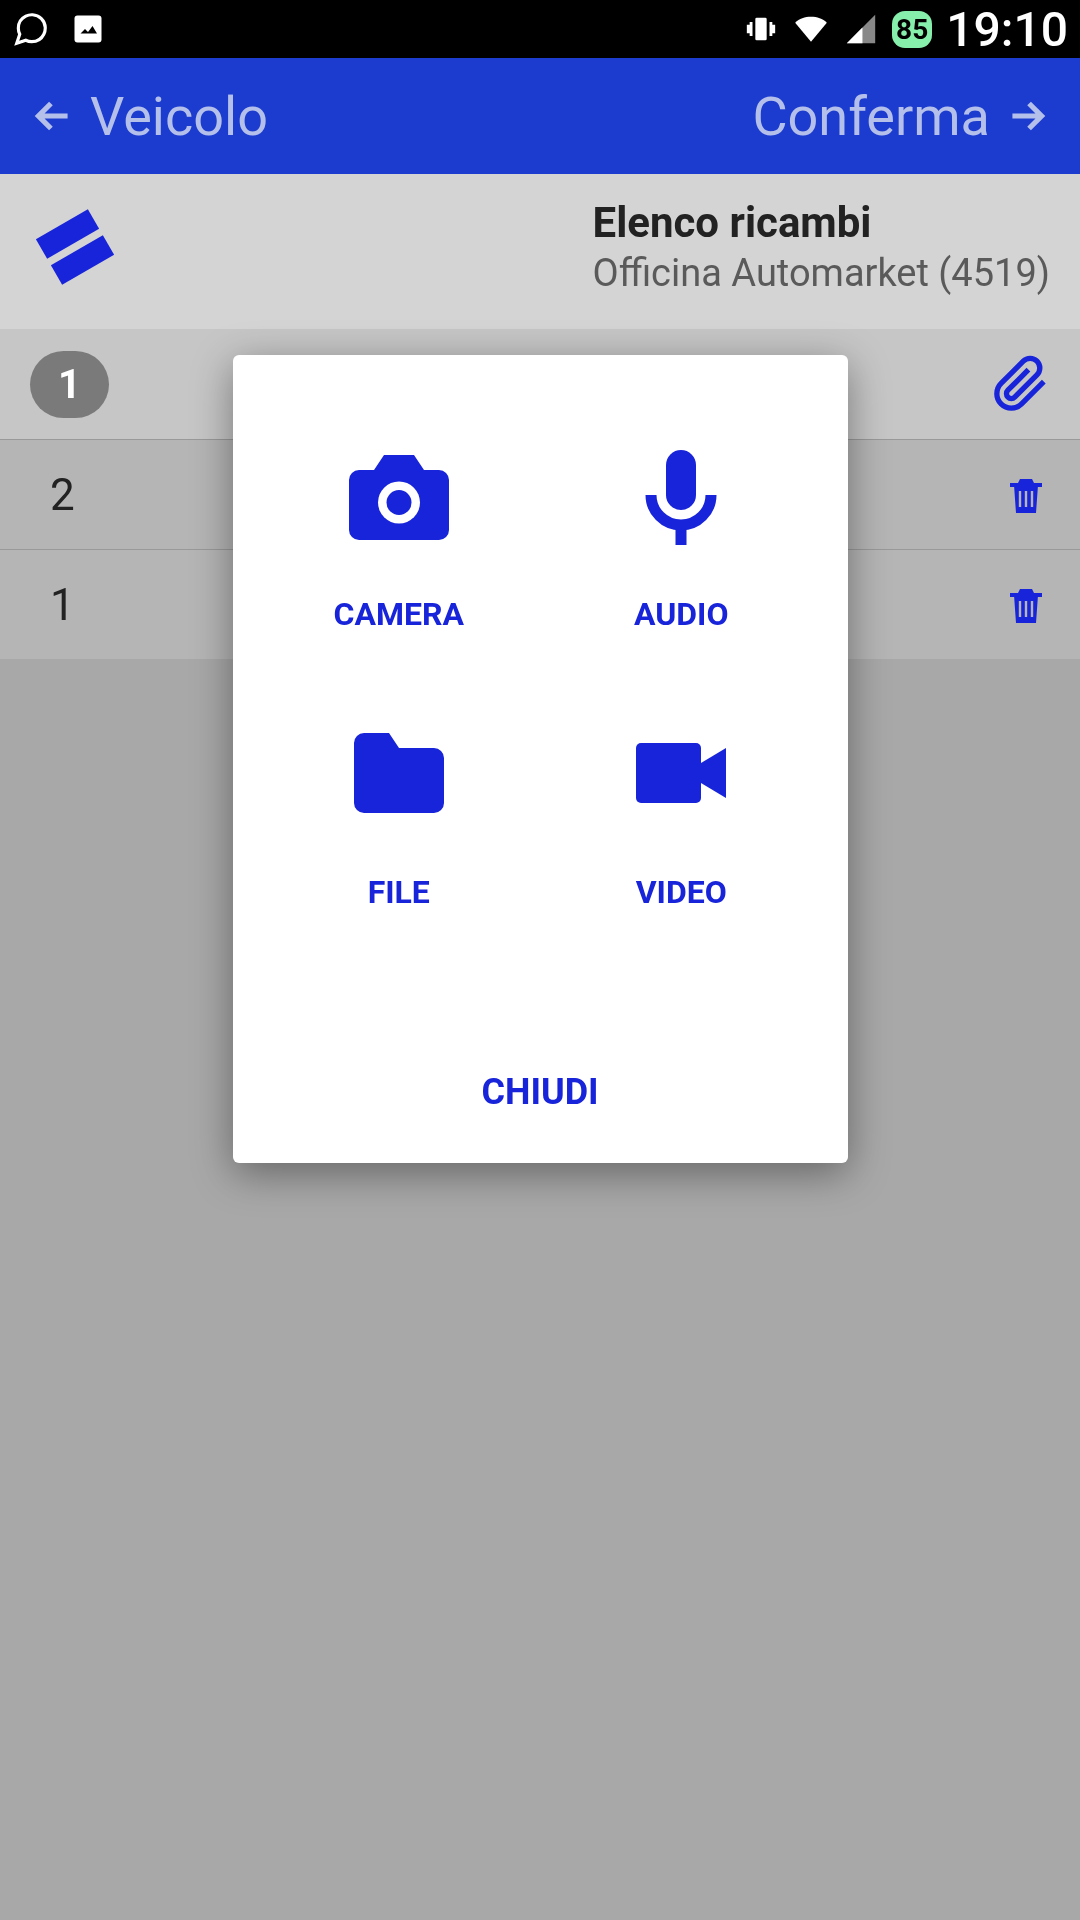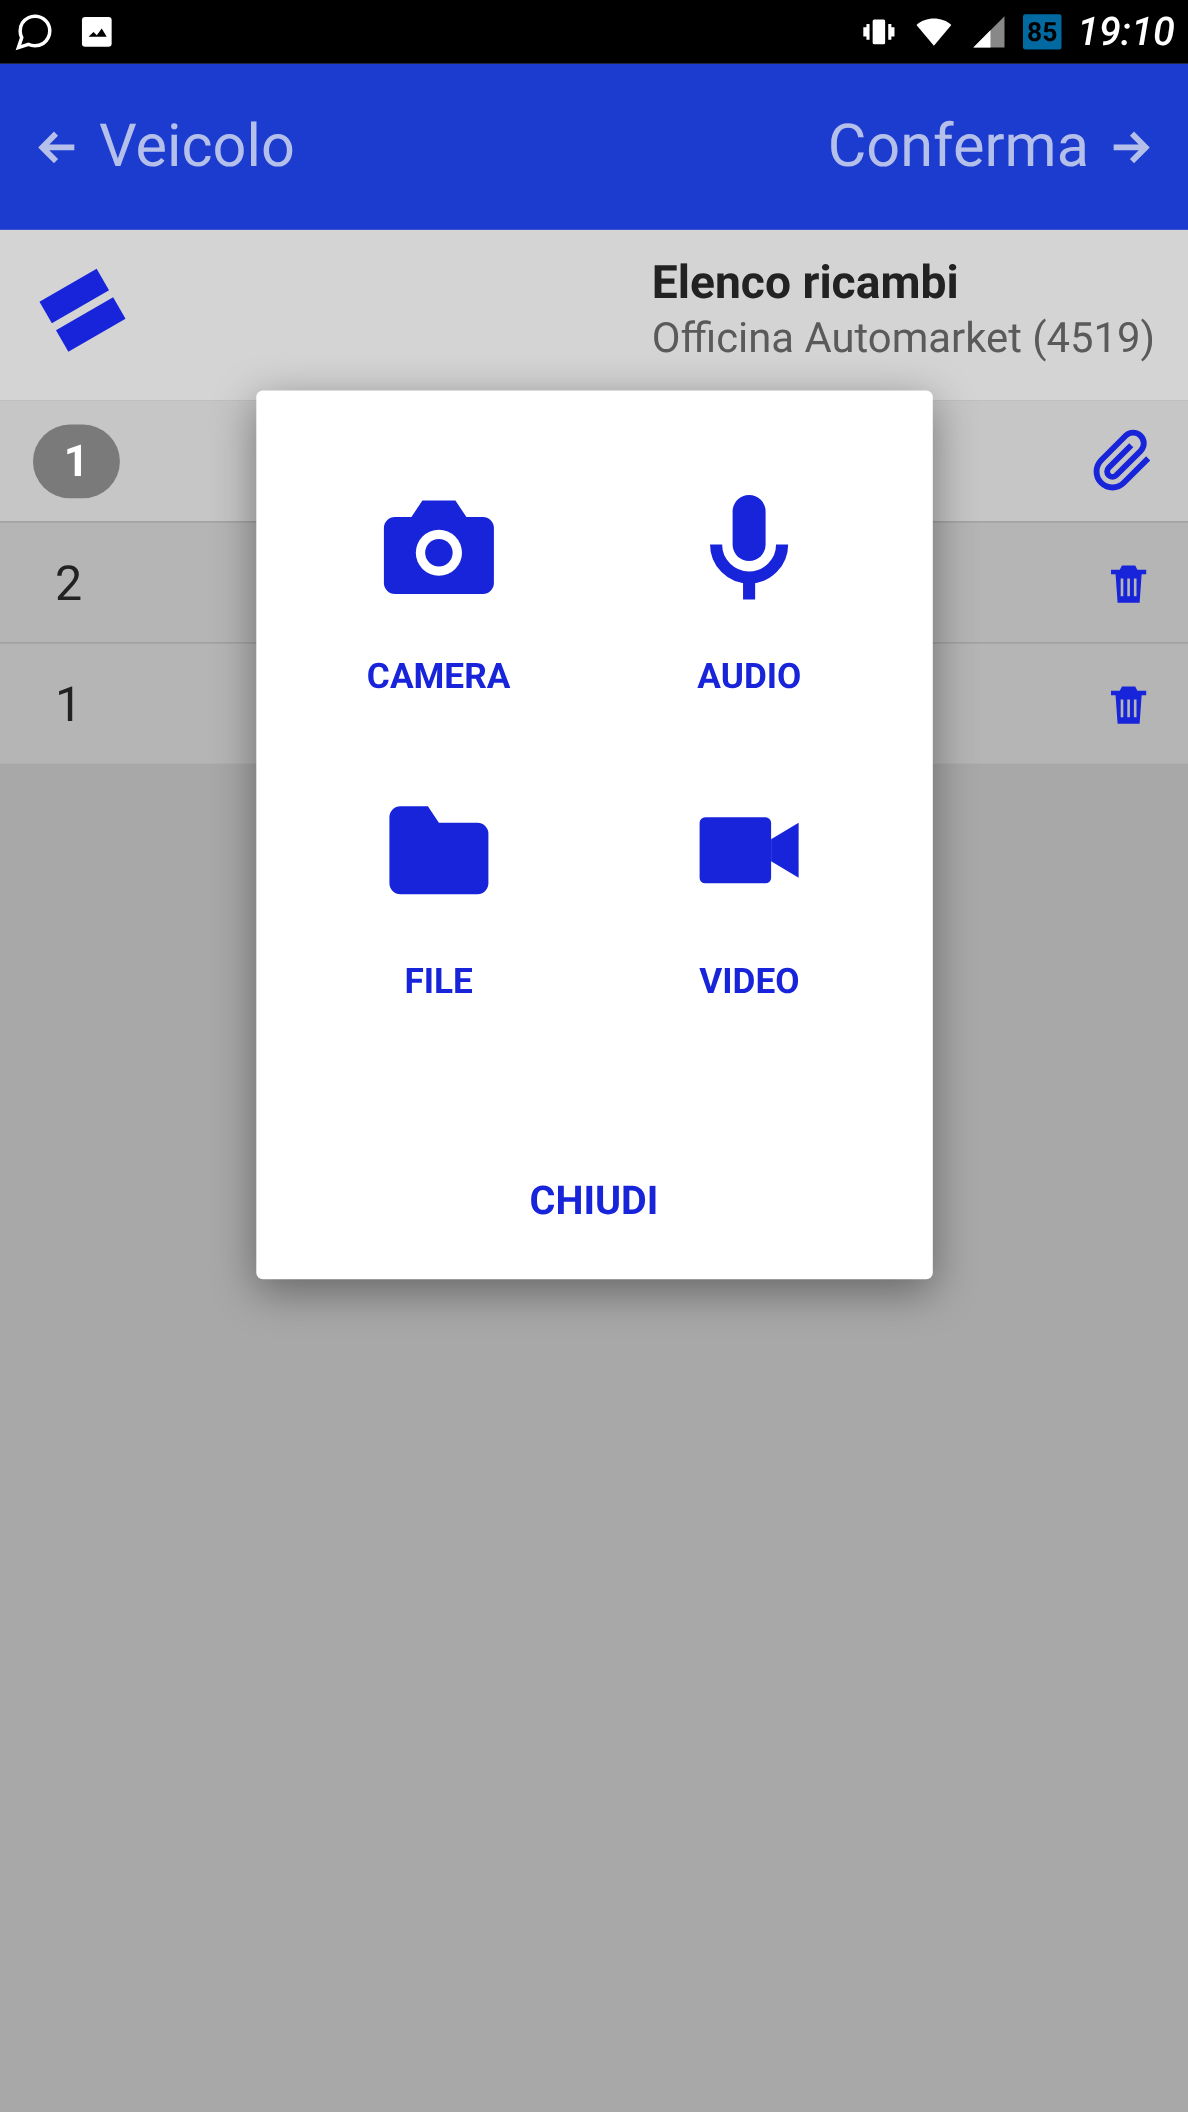--- a/index.html
+++ b/index.html
@@ -24,12 +24,12 @@
     .status-right { display: flex; gap: 14px; align-items: center; }
     .status-time { font-size: 36px; font-weight: 500; font-style: italic; }
     .status-battery {
-      background: #0369a1;
+      background: #86efac;
       color: #000;
-      font-size: 24px;
+      font-size: 28px;
       font-weight: bold;
       padding: 2px 4px;
-      border-radius: 2px;
+      border-radius: 13px;
     }
     .app-bar {
       background: #1c3cd0;

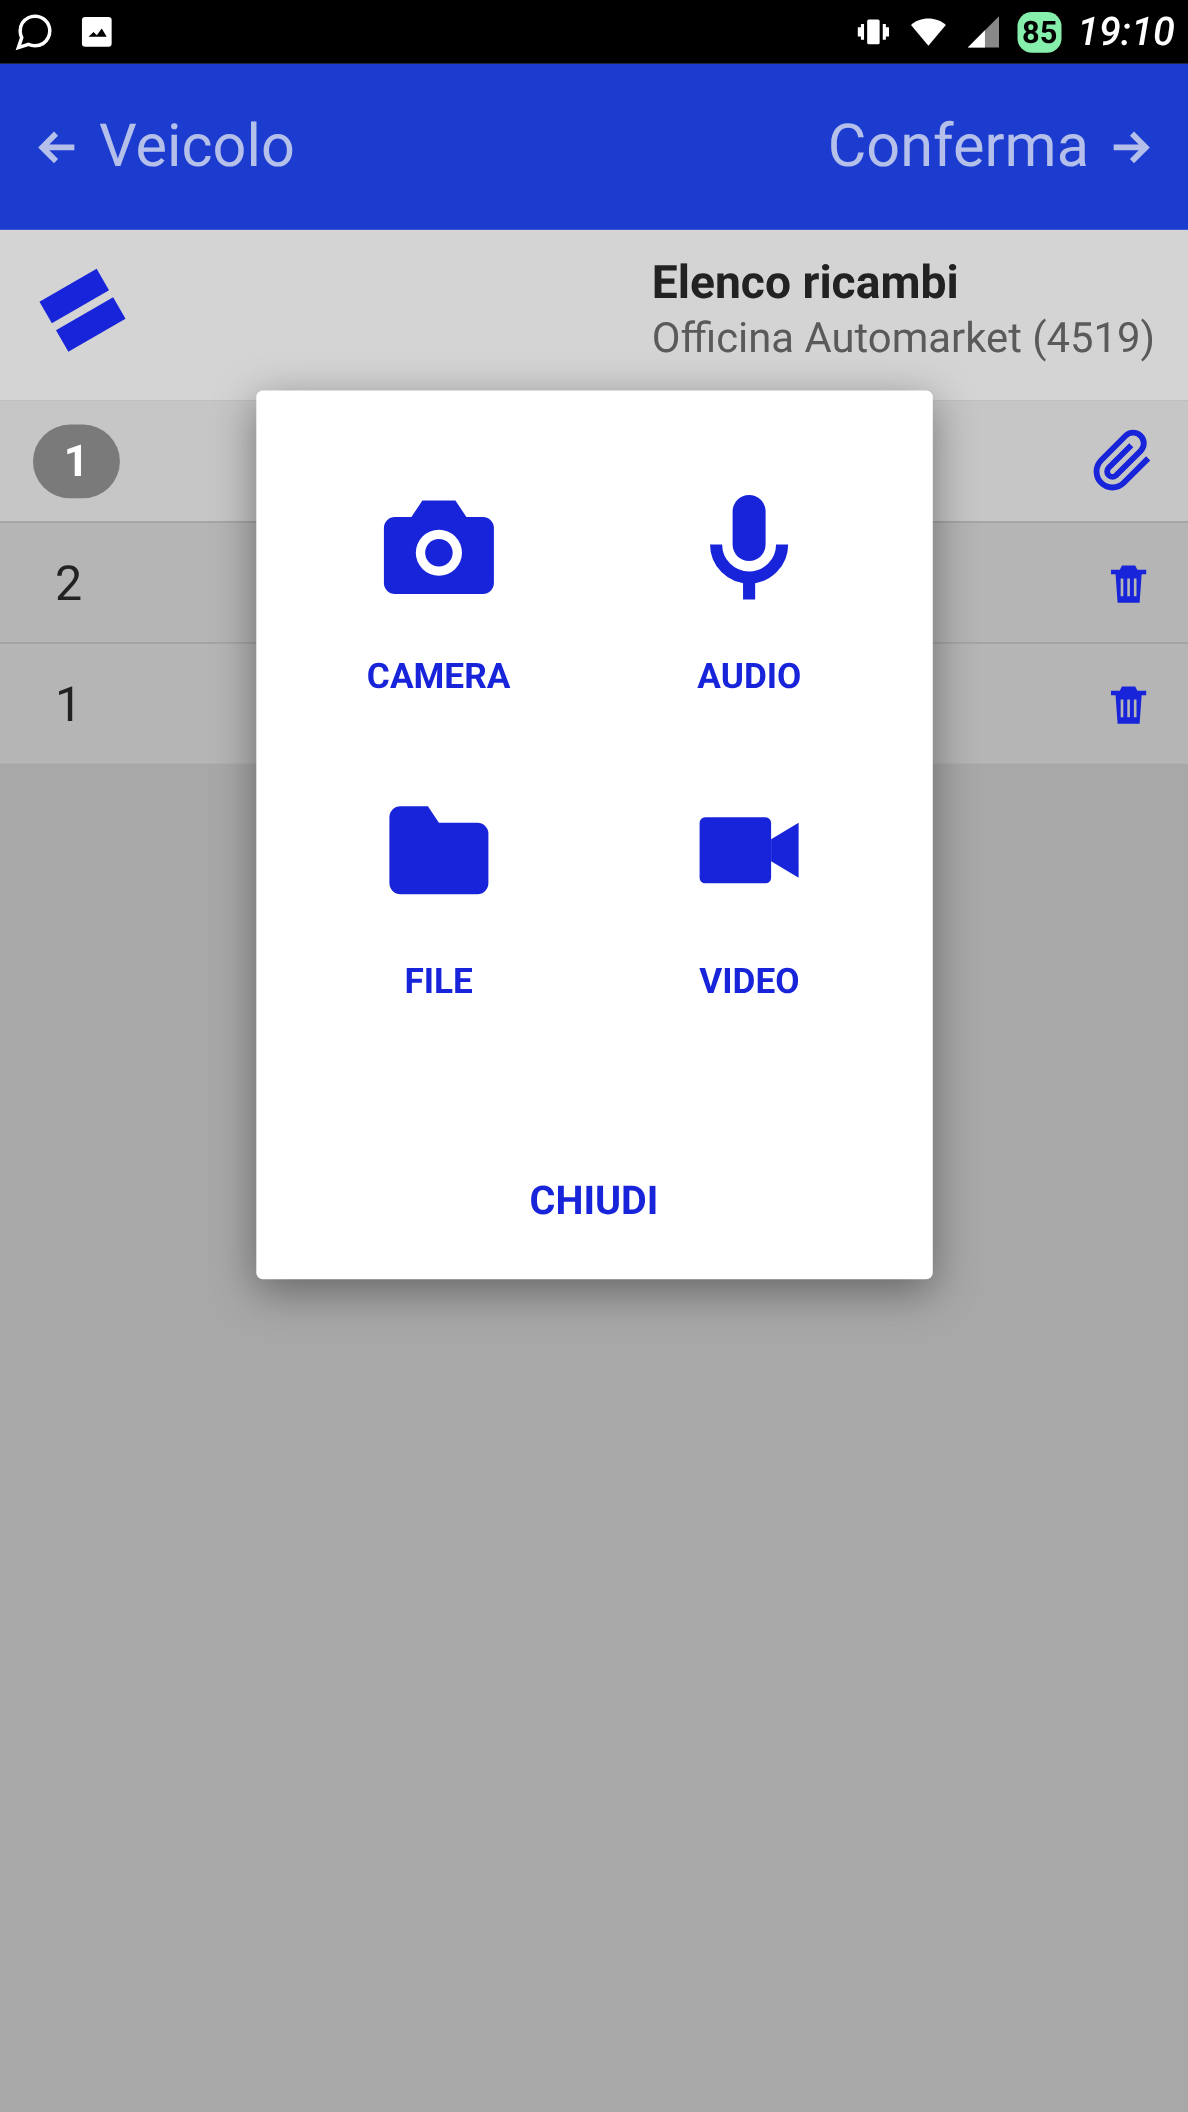--- a/index.html
+++ b/index.html
@@ -22,7 +22,7 @@
     }
     .status-left { display: flex; gap: 20px; align-items: center; }
     .status-right { display: flex; gap: 14px; align-items: center; }
-    .status-time { font-size: 36px; font-weight: 500; font-style: italic; }
+    .status-time { font-size: 48px; font-weight: 500; }
     .status-battery {
       background: #86efac;
       color: #000;

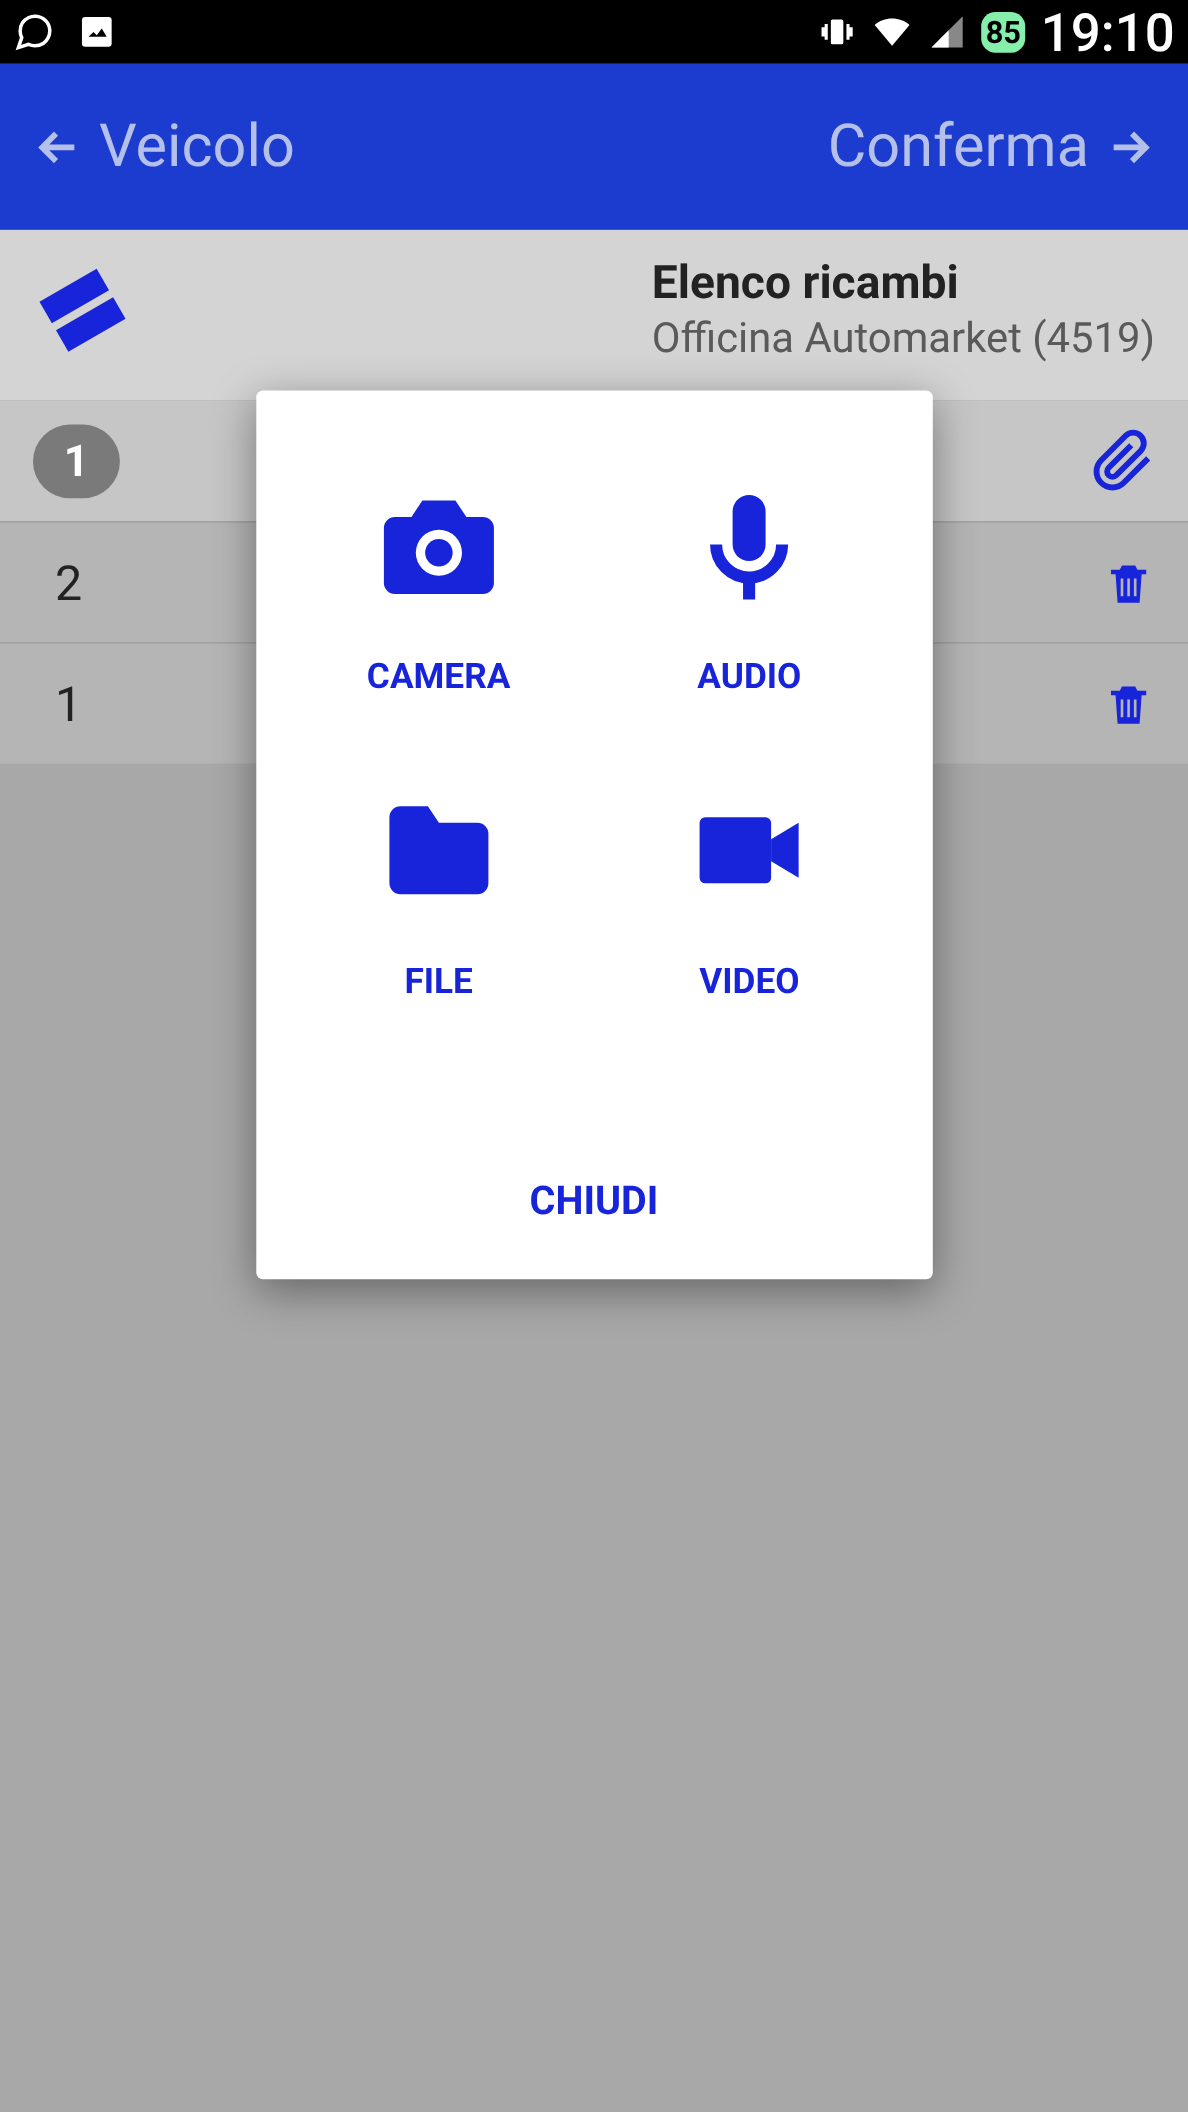--- a/index.html
+++ b/index.html
@@ -33,7 +33,7 @@
     }
     .app-bar {
       background: #1c3cd0;
-      height: 151px;
+      height: 116px;
       display: flex;
       align-items: center;
       justify-content: space-between;

